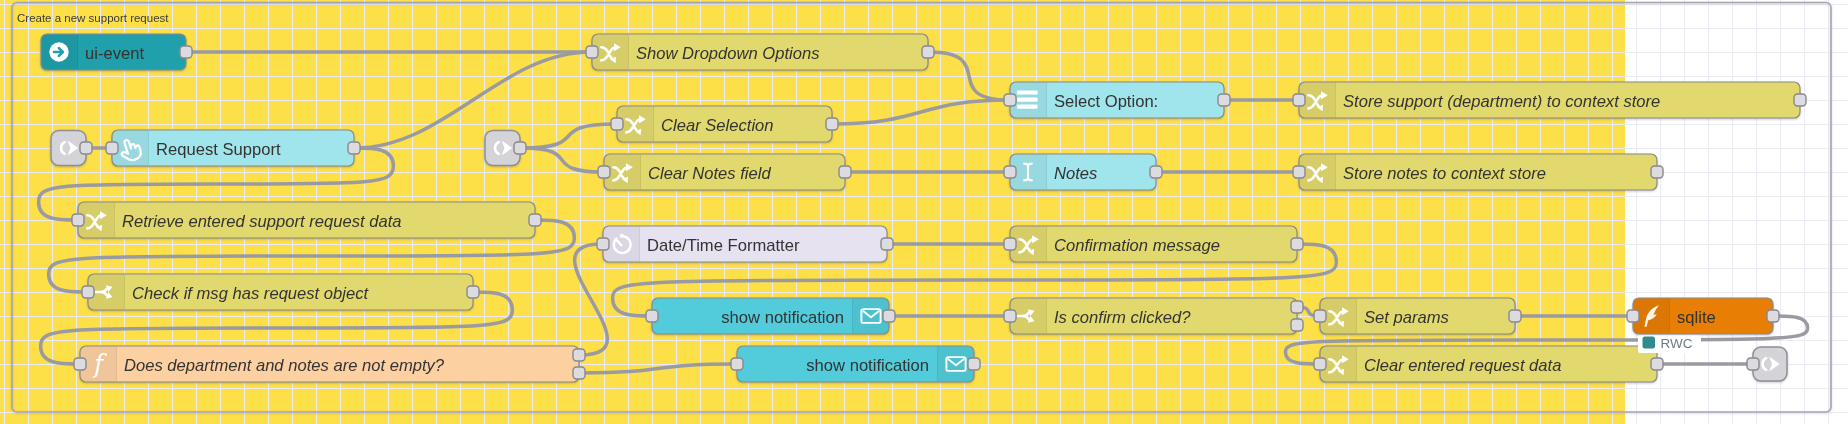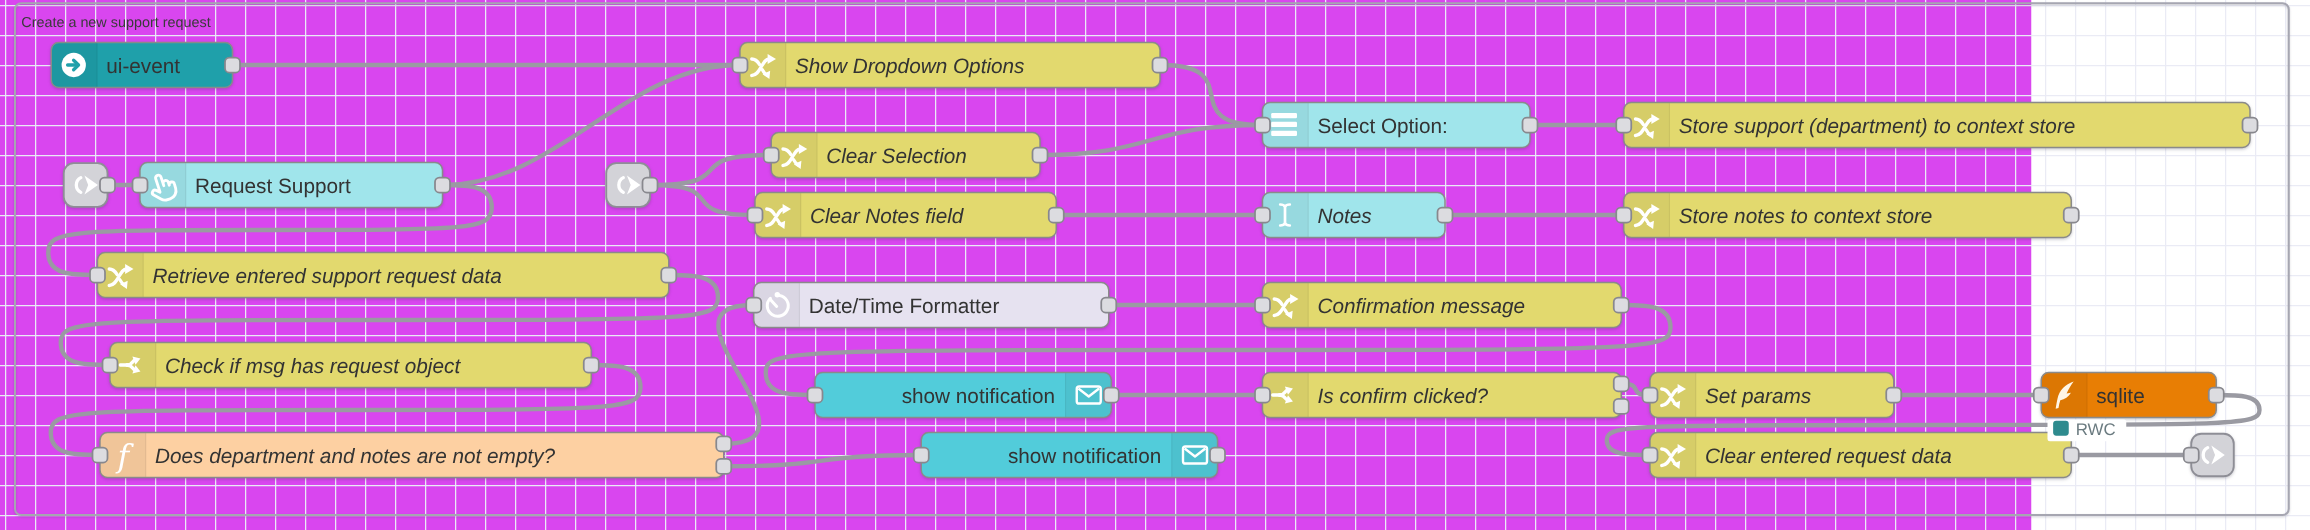--- a/index.html
+++ b/index.html
@@ -4,7 +4,7 @@
 <style>
   html,body{margin:0;padding:0;}
   body{width:1848px;height:424px;overflow:hidden;font-family:"Liberation Sans","DejaVu Sans",sans-serif;}
-  #flow-canvas{position:relative;width:1625px;height:424px;background:#d946ef;}
+  #flow-canvas{position:relative;width:1625px;height:424px;background:#fde047;}
   svg{display:block;}
   .node-shadow{filter:drop-shadow(0px 1.3px 1.1px rgba(60,60,80,0.28));}
   .group-shadow{filter:drop-shadow(0px 1px 1px rgba(60,60,80,0.22));}

